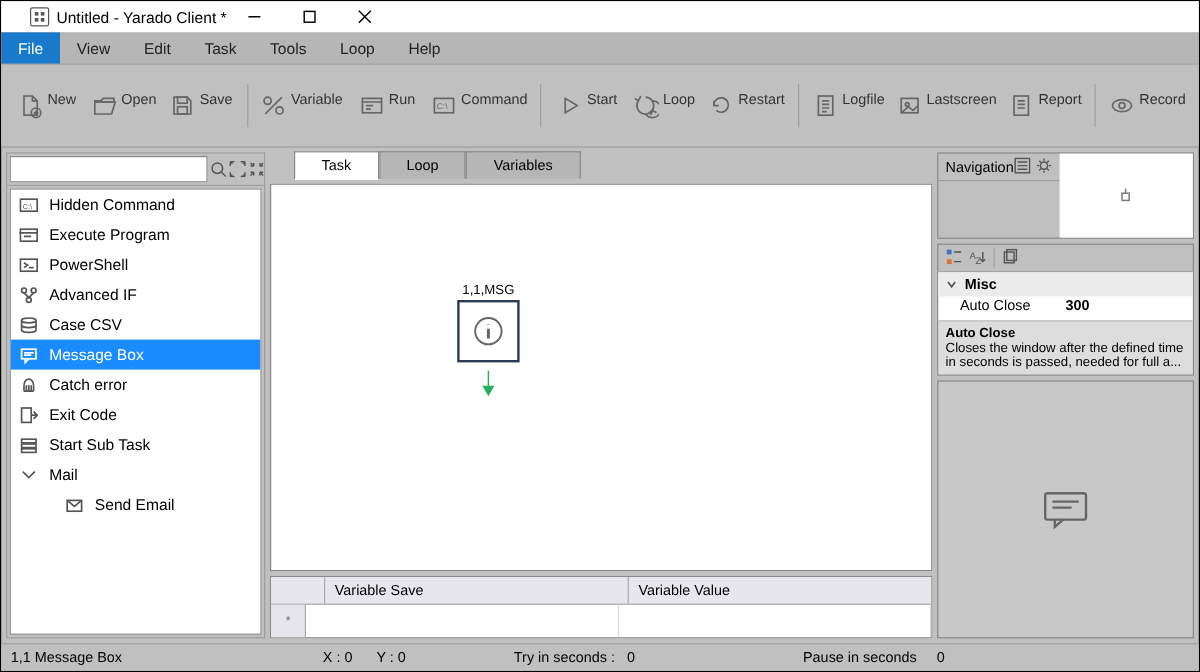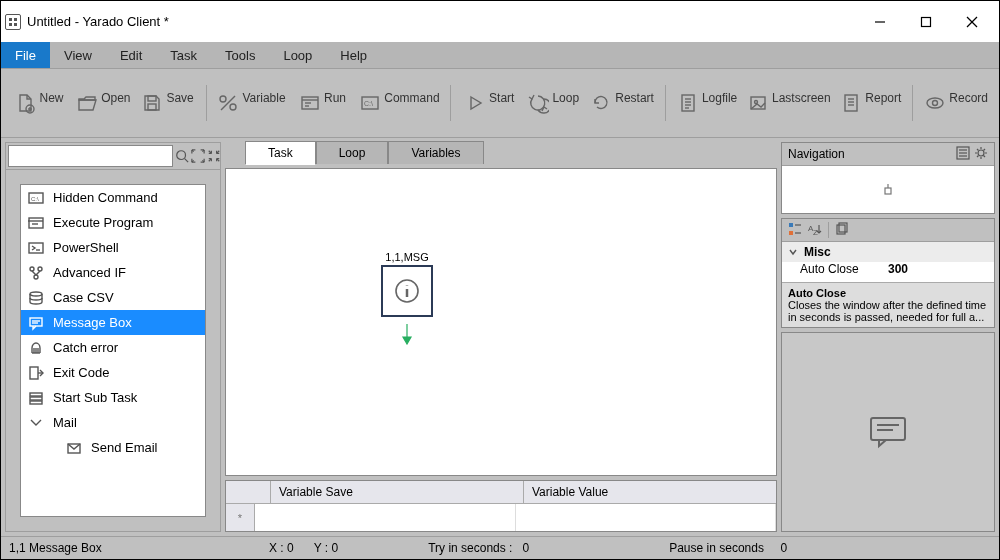--- a/index.html
+++ b/index.html
@@ -5,7 +5,7 @@
 html,body{margin:0;padding:0;font-family:"Segoe UI",Tahoma,sans-serif;font-size:13px;background:#c2c2c2;color:#000;user-select:none}
 .window{width:1000px;height:560px;box-sizing:border-box;border:1px solid #000;background:#c0c0c0;position:relative;display:flex;flex-direction:column}
 
-.titlebar{height:41px;background:#fff;display:flex;align-items:center;padding:0 4px;justify-content:space-between}
+.titlebar{height:26px;background:#fff;display:flex;align-items:center;padding:0 24px;justify-content:flex-start}
 .titlebar-left{display:flex;align-items:center;gap:6px}
 .titlebar-ico{width:14px;height:14px;border:1px solid #555;display:inline-flex;align-items:center;justify-content:center;border-radius:2px}
 .titlebar-ico svg{width:10px;height:10px}

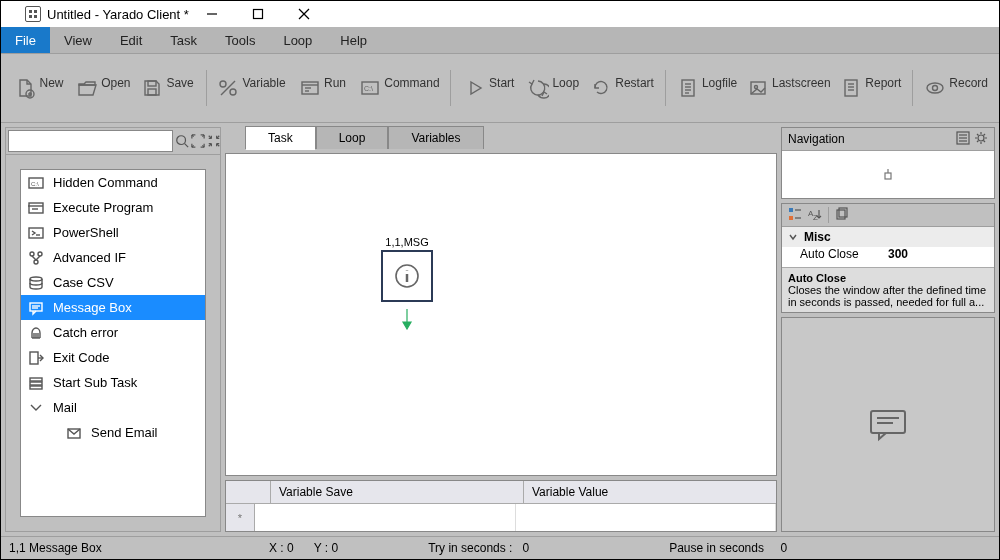--- a/index.html
+++ b/index.html
@@ -62,7 +62,7 @@
 .var-row .c1,.var-row .c2{flex:1;border-right:1px solid #ddd}
 
 .right-pane{width:214px;display:flex;flex-direction:column;gap:4px}
-.nav-panel{height:70px;border:1px solid #888;background:#c0c0c0;display:flex;flex-direction:column}
+.nav-panel{height:70px;border:1px solid #888;background:#c0c0c0;display:flex;flex-direction:row}
 .panel-title{height:22px;display:flex;align-items:center;justify-content:space-between;padding:0 6px;font-size:12px;border-bottom:1px solid #9e9e9e}
 .panel-title .icos{display:flex;gap:4px}
 .panel-title .icos svg{width:14px;height:14px;stroke:#555;stroke-width:1.2;fill:none}

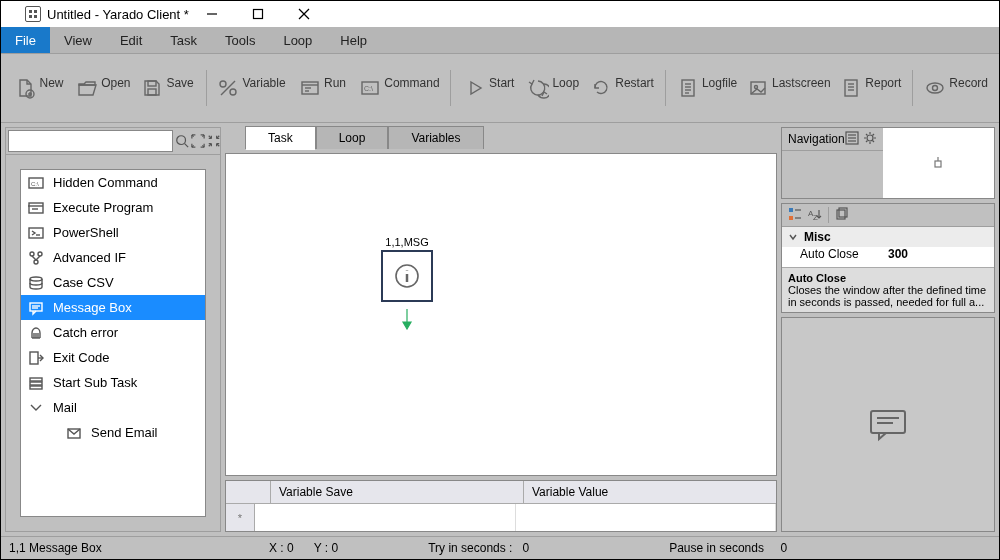--- a/index.html
+++ b/index.html
@@ -31,7 +31,7 @@
 .search-input{flex:1;height:20px;border:1px solid #888;padding:0 4px;font-size:12px;background:#fff}
 .sr-icon{width:18px;height:18px;display:flex;align-items:center;justify-content:center}
 .sr-icon svg{width:14px;height:14px;stroke:#555;stroke-width:1.4;fill:none}
-.tree{flex:1;overflow:hidden;background:#fff;border:1px solid #888;margin:14px;position:relative}
+.tree{flex:1;overflow:hidden;background:#fff;border:1px solid #888;margin:2px;position:relative}
 .tree-inner{position:absolute;inset:0;overflow-y:auto}
 .tree-item{display:flex;align-items:center;height:25px;padding:0 6px;gap:8px;font-size:13px}
 .tree-item.selected{background:#1a8cff;color:#fff}

